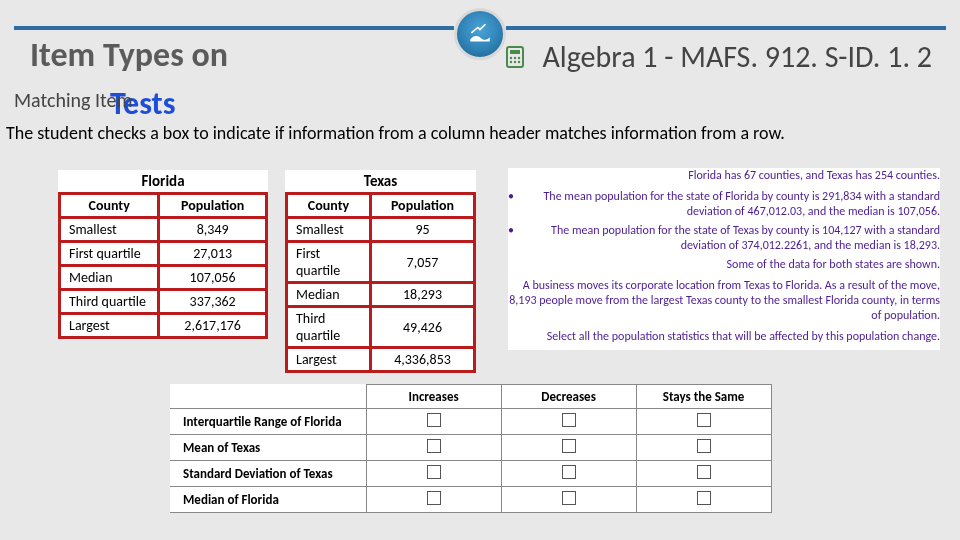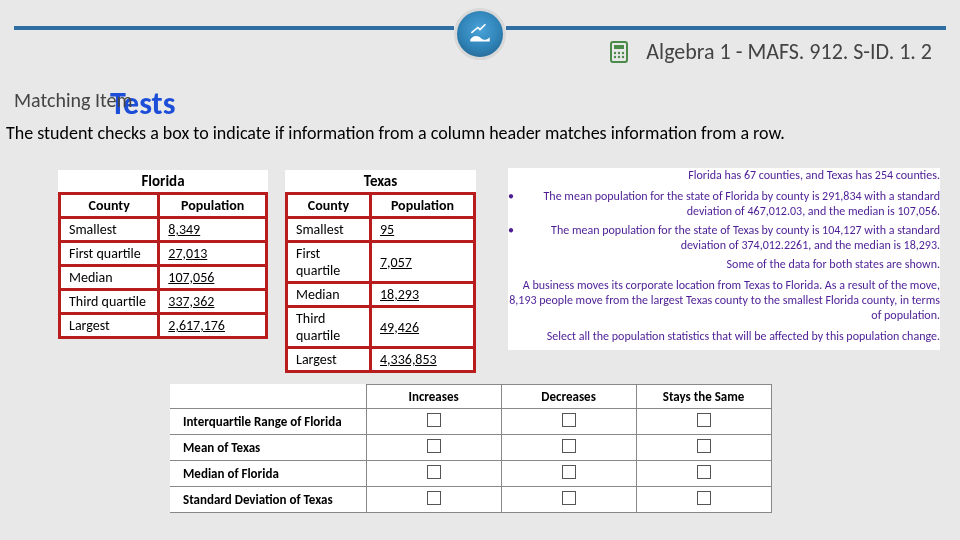--- a/index.html
+++ b/index.html
@@ -160,6 +160,7 @@
       </svg>
   </div>
 
+  <div class="title-main">Item Types on</div>
   <div class="title-sub">Tests</div>
   <div class="subtitle">Matching Item</div>
 

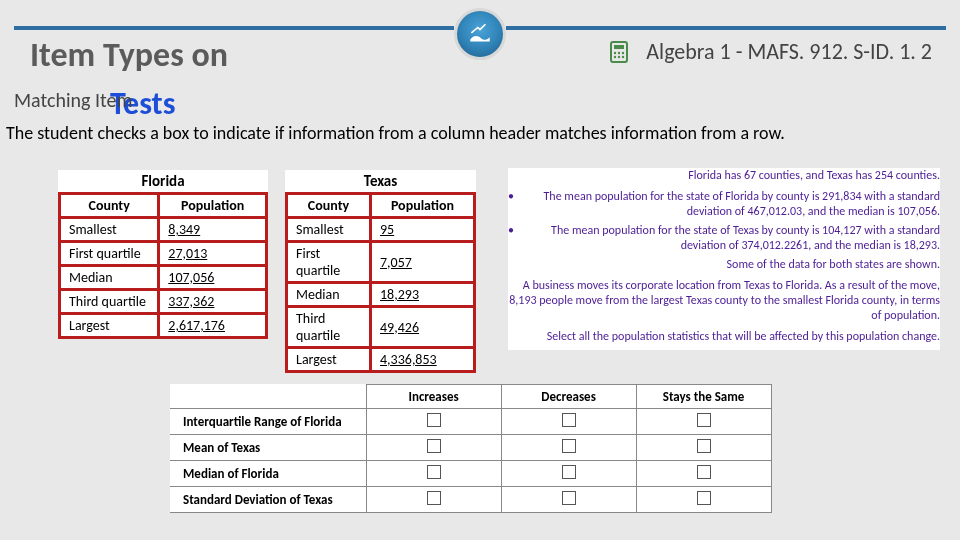--- a/index.html
+++ b/index.html
@@ -65,7 +65,7 @@
   }
   .calc-icon svg { width: 24px; height: 24px; }
   .standard-text {
-    font-size: 22px;
+    font-size: 30px;
     color: #444;
     text-align: center;
   }

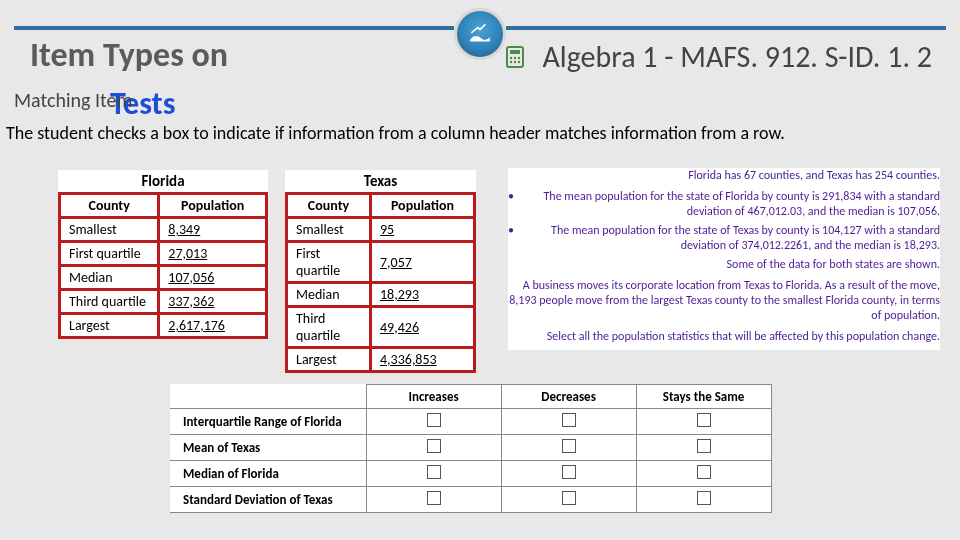--- a/index.html
+++ b/index.html
@@ -97,7 +97,7 @@
   .state-table .hdr th {
     text-align: center; font-weight: bold;
   }
-  .state-table td.num { text-align: left; min-width: 85px; text-decoration: underline; }
+  .state-table td.num { text-align: center; min-width: 85px; }
   .state-table td.lbl { min-width: 65px; }
   .florida-table { left: 58px; top: 170px; width: 210px; }
   .texas-table { left: 285px; top: 170px; width: 189px; }

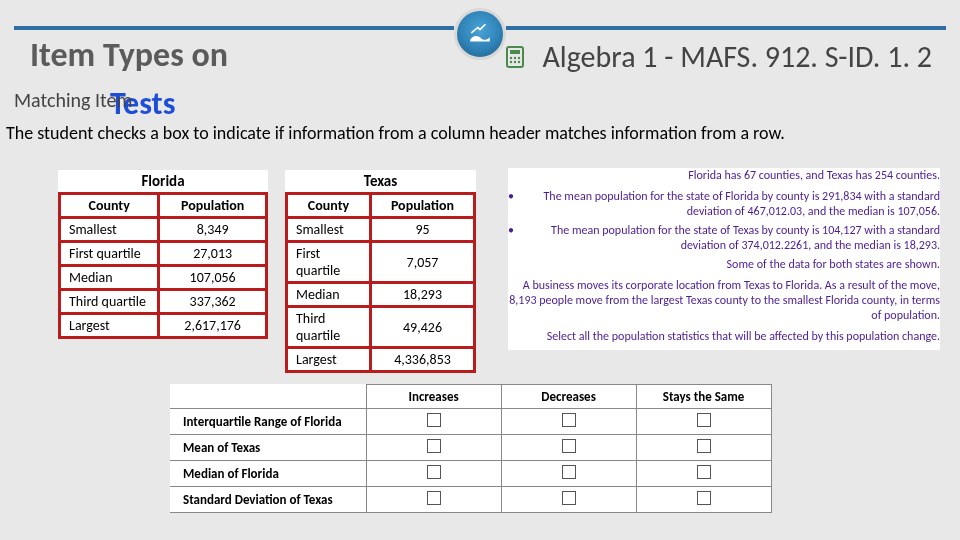--- a/index.html
+++ b/index.html
@@ -288,13 +288,13 @@
           <td class="box"><span class="cbox"></span></td>
         </tr>
         <tr>
+          <th class="rowhdr">Standard Deviation of Texas</th>
+          <td class="box"><span class="cbox"></span></td>
+          <td class="box"><span class="cbox"></span></td>
+          <td class="box"><span class="cbox"></span></td>
+        </tr>
+        <tr>
           <th class="rowhdr">Median of Florida</th>
-          <td class="box"><span class="cbox"></span></td>
-          <td class="box"><span class="cbox"></span></td>
-          <td class="box"><span class="cbox"></span></td>
-        </tr>
-        <tr>
-          <th class="rowhdr">Standard Deviation of Texas</th>
           <td class="box"><span class="cbox"></span></td>
           <td class="box"><span class="cbox"></span></td>
           <td class="box"><span class="cbox"></span></td>

